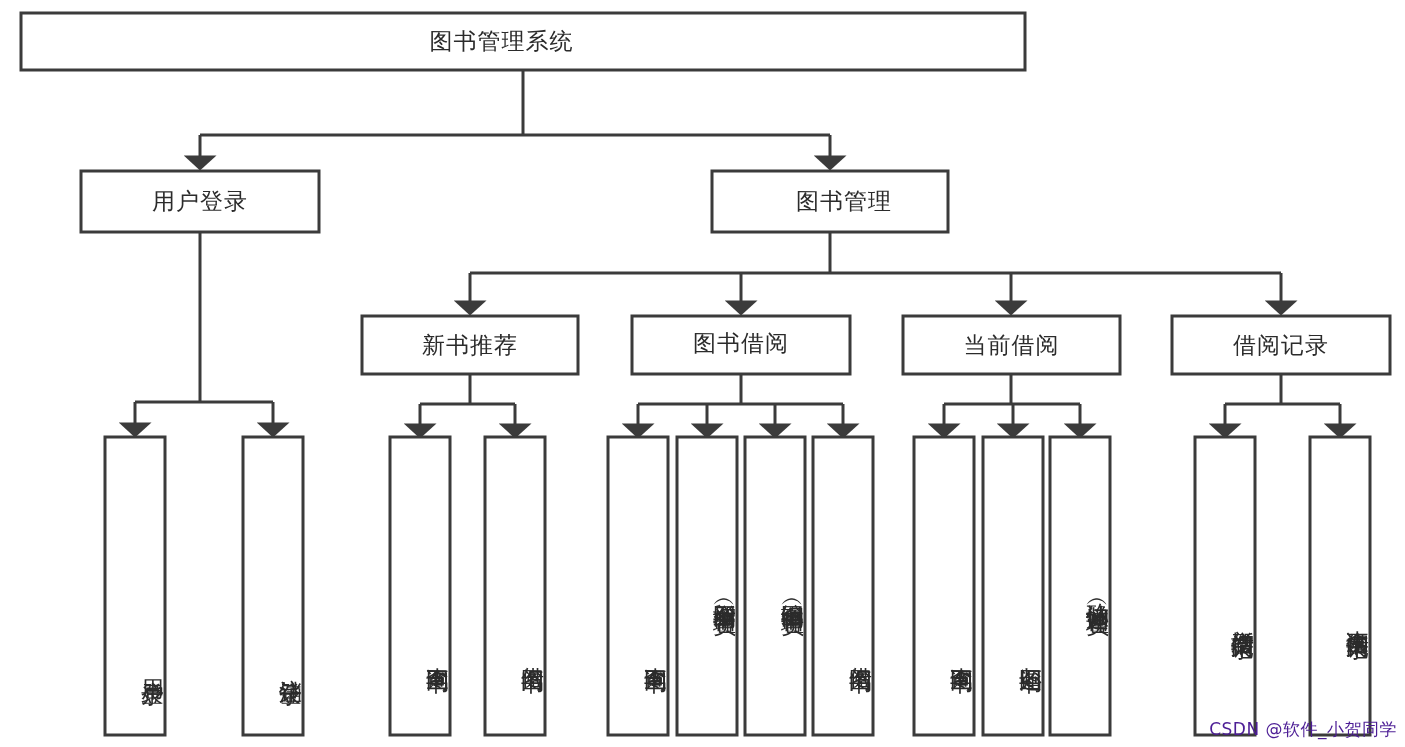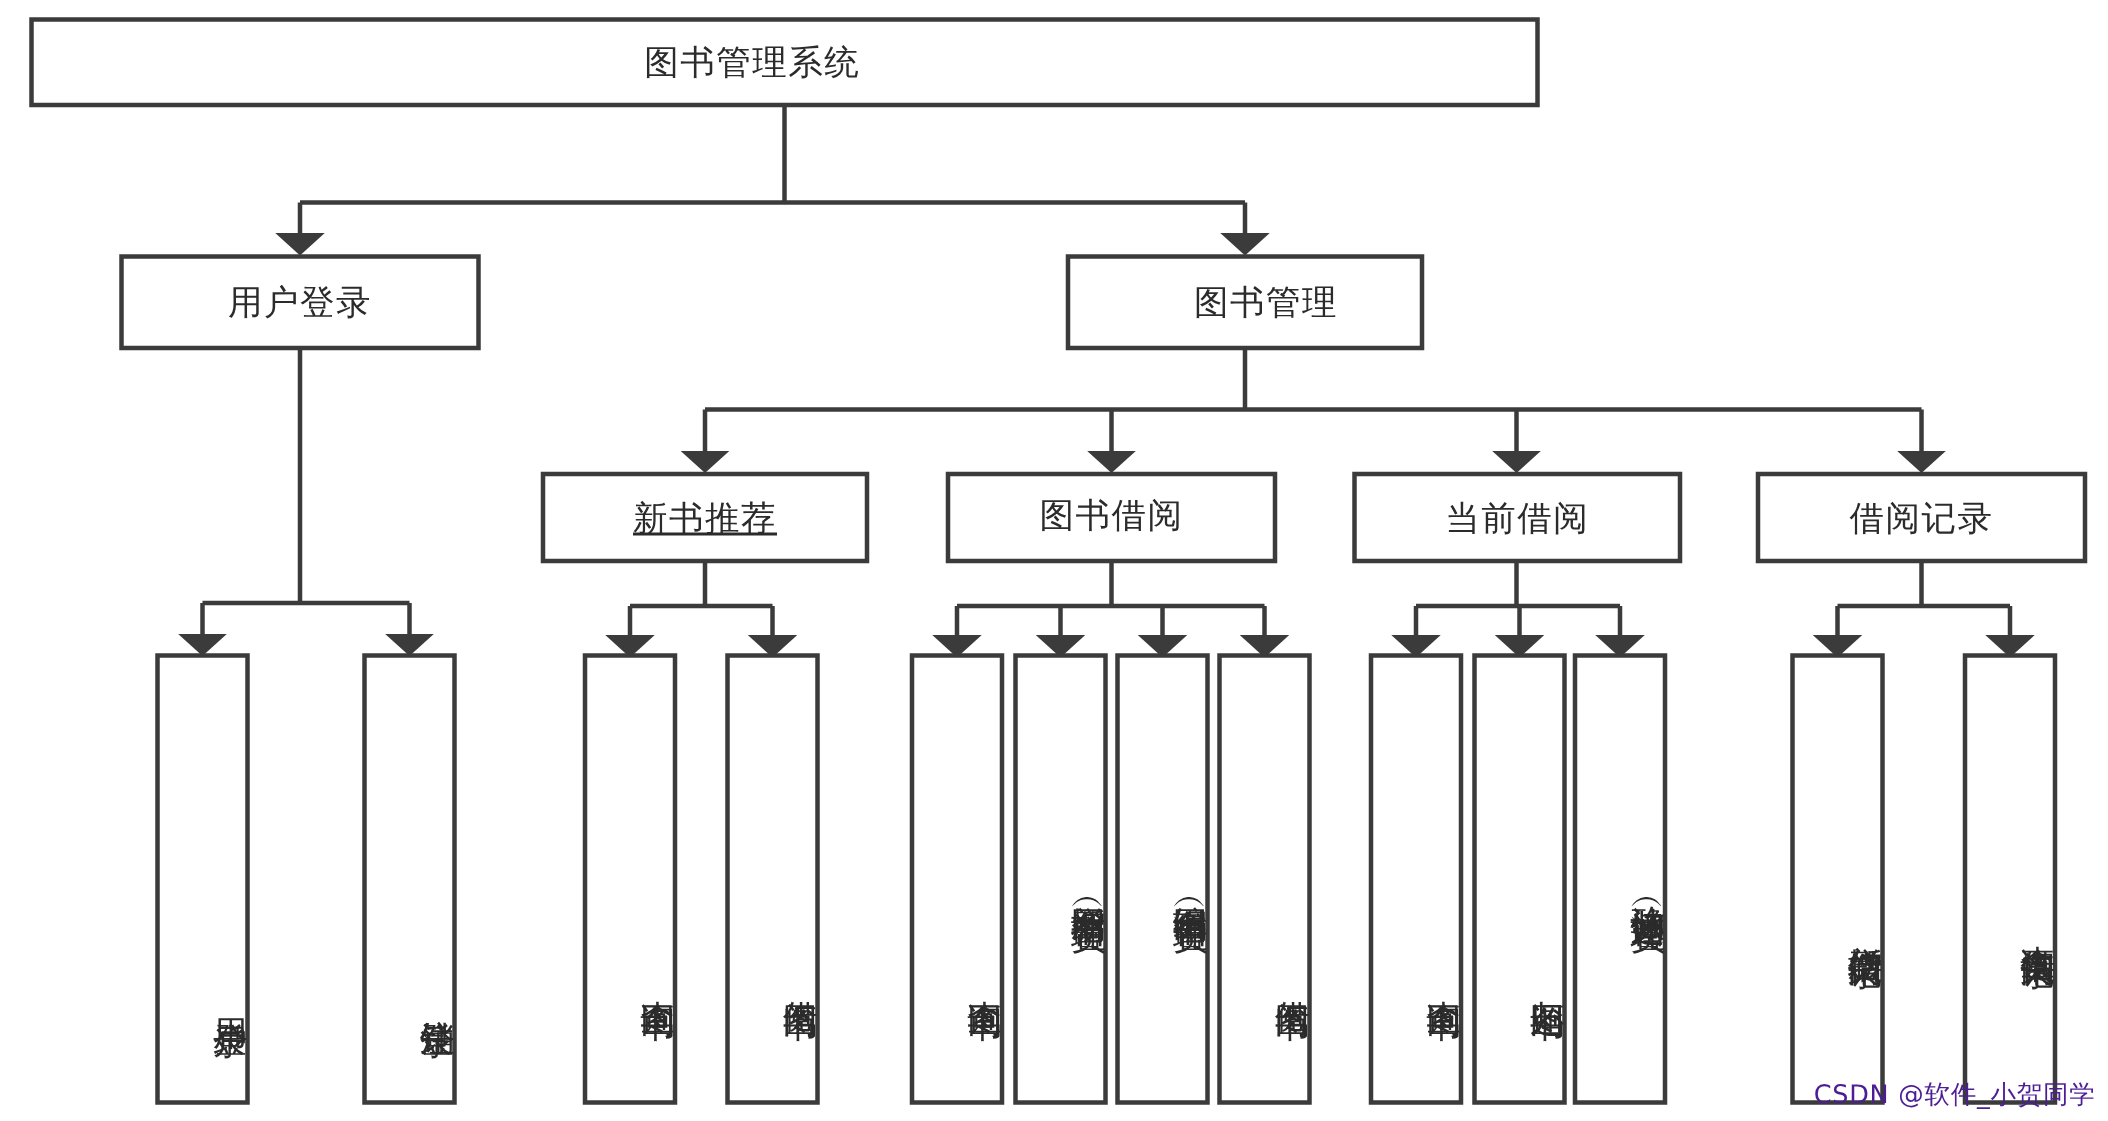--- a/index.html
+++ b/index.html
@@ -170,7 +170,7 @@
   <div class="hlabel-wrap" style="left:81px; top:171px; width:238px; height:61px;">用户登录</div>
   <div class="hlabel-wrap" style="left:712px; top:171px; width:264px; height:61px;">图书管理</div>
 
-  <div class="hlabel-wrap" style="left:362px; top:316px; width:216px; height:58px;text-decoration:underline;">新书推荐</div>
+  <div class="hlabel-wrap" style="left:362px; top:316px; width:216px; height:58px;">新书推荐</div>
   <div class="hlabel-wrap" style="left:632px; top:316px; width:218px; height:54px;">图书借阅</div>
   <div class="hlabel-wrap" style="left:903px; top:316px; width:217px; height:58px;">当前借阅</div>
   <div class="hlabel-wrap" style="left:1172px; top:316px; width:218px; height:58px;">借阅记录</div>

